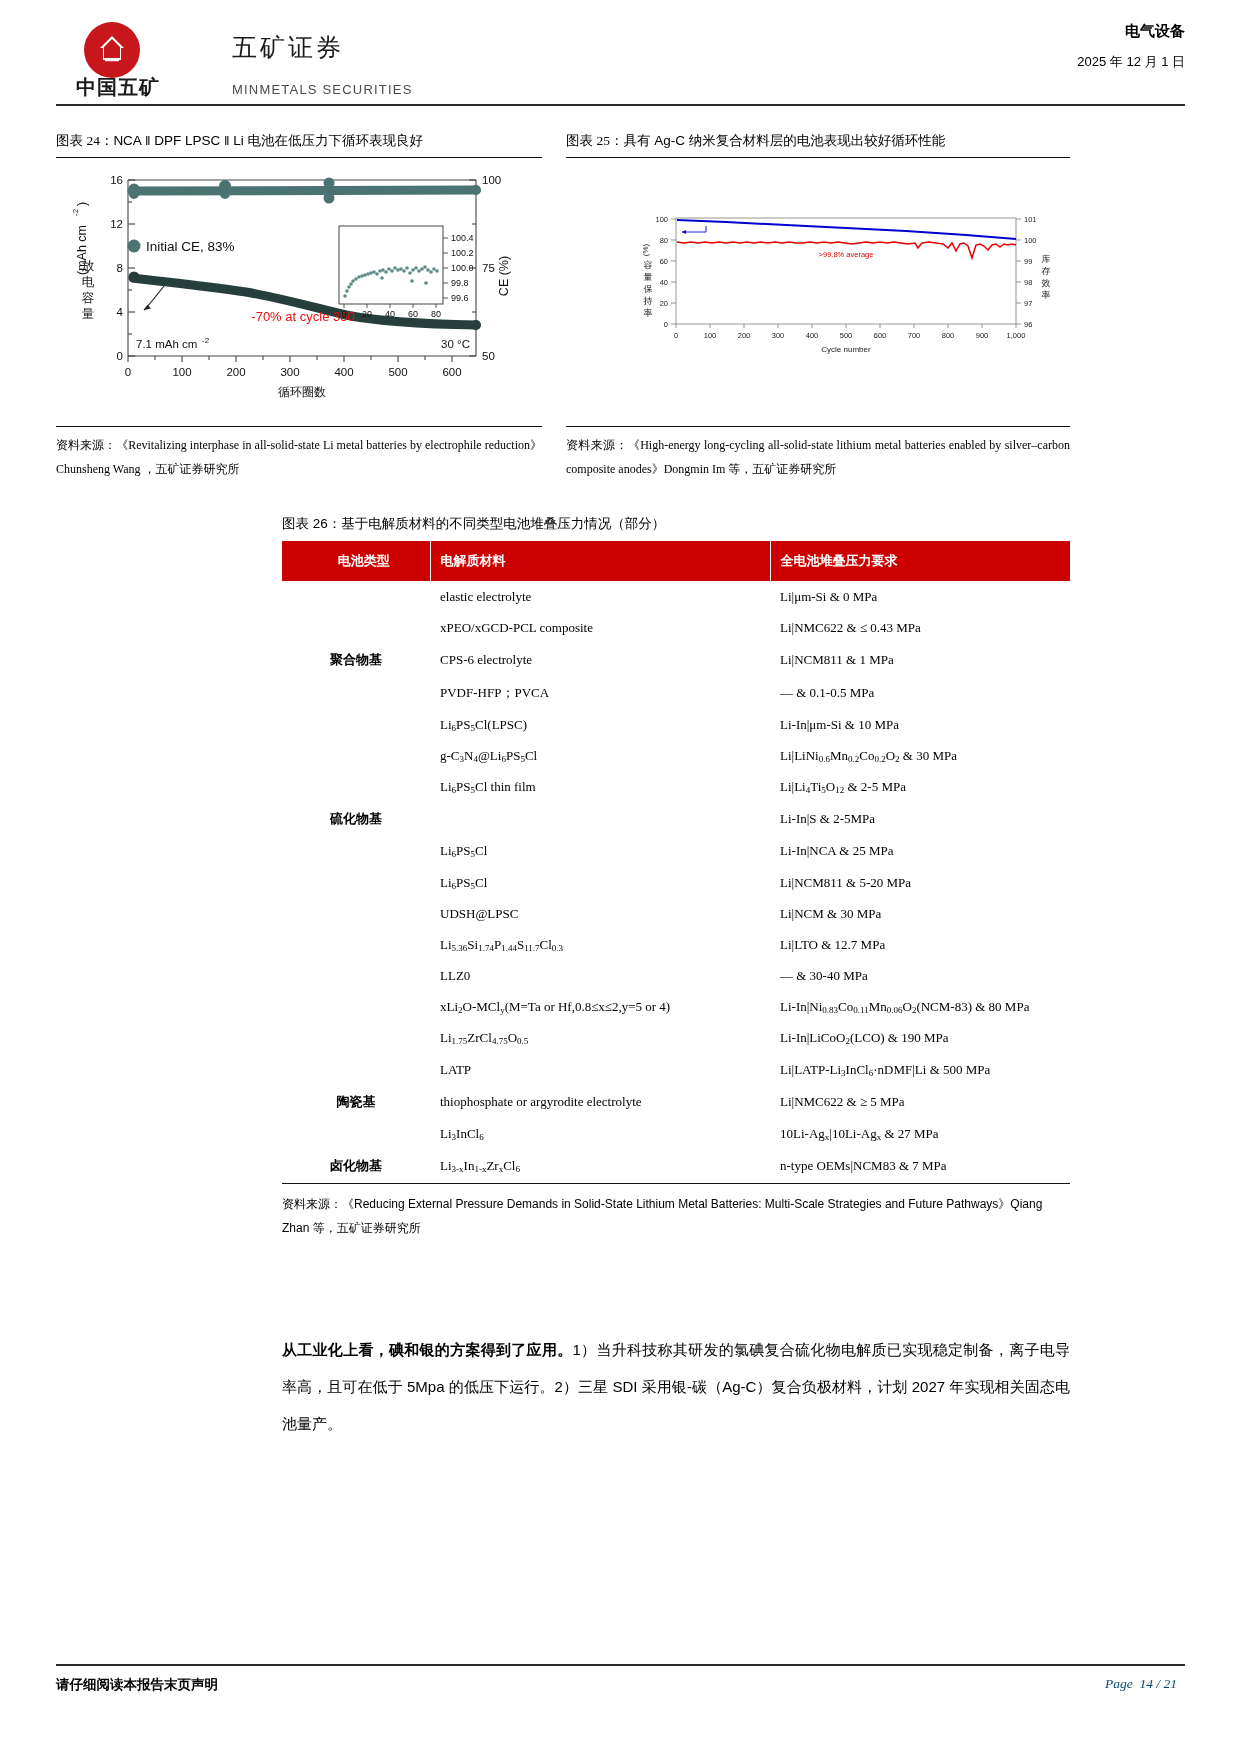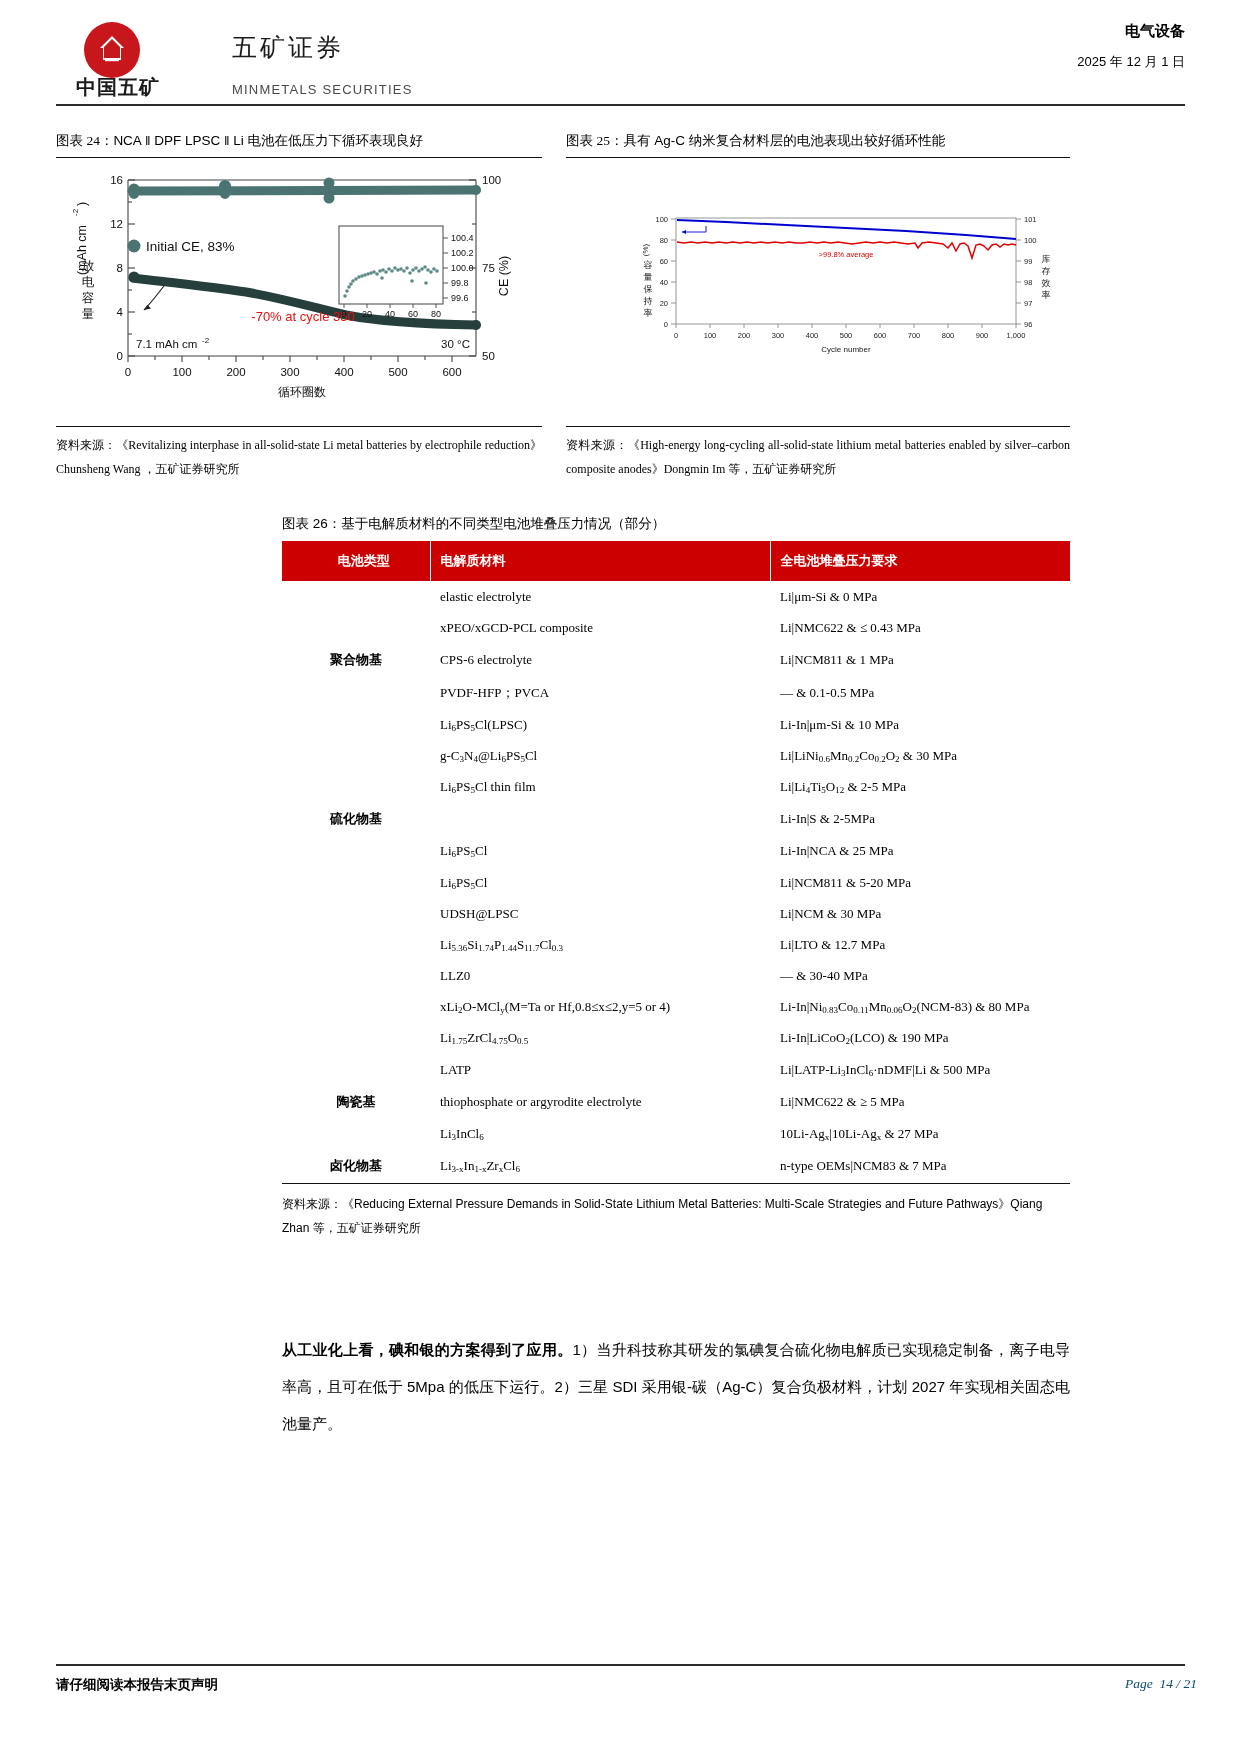--- a/index.html
+++ b/index.html
@@ -58,7 +58,7 @@
 
   
   .footer-rule{position:absolute;left:56px;right:56px;bottom:88px;height:1.6px;background:#2b2b2b;}
-  .footer{position:absolute;left:56px;right:44px;bottom:52px;height:26px;}
+  .footer{position:absolute;left:56px;right:64px;bottom:52px;height:26px;}
   .footer-left{position:absolute;left:0;top:0;font-family:"Liberation Sans",sans-serif;font-weight:bold;font-size:13.5px;color:#000;}
   .footer-right{position:absolute;right:0;top:0;font-family:"Liberation Serif",serif;font-style:italic;font-size:13.5px;color:#0c4a6e;}
   .footer-right .pg{font-style:italic;}

